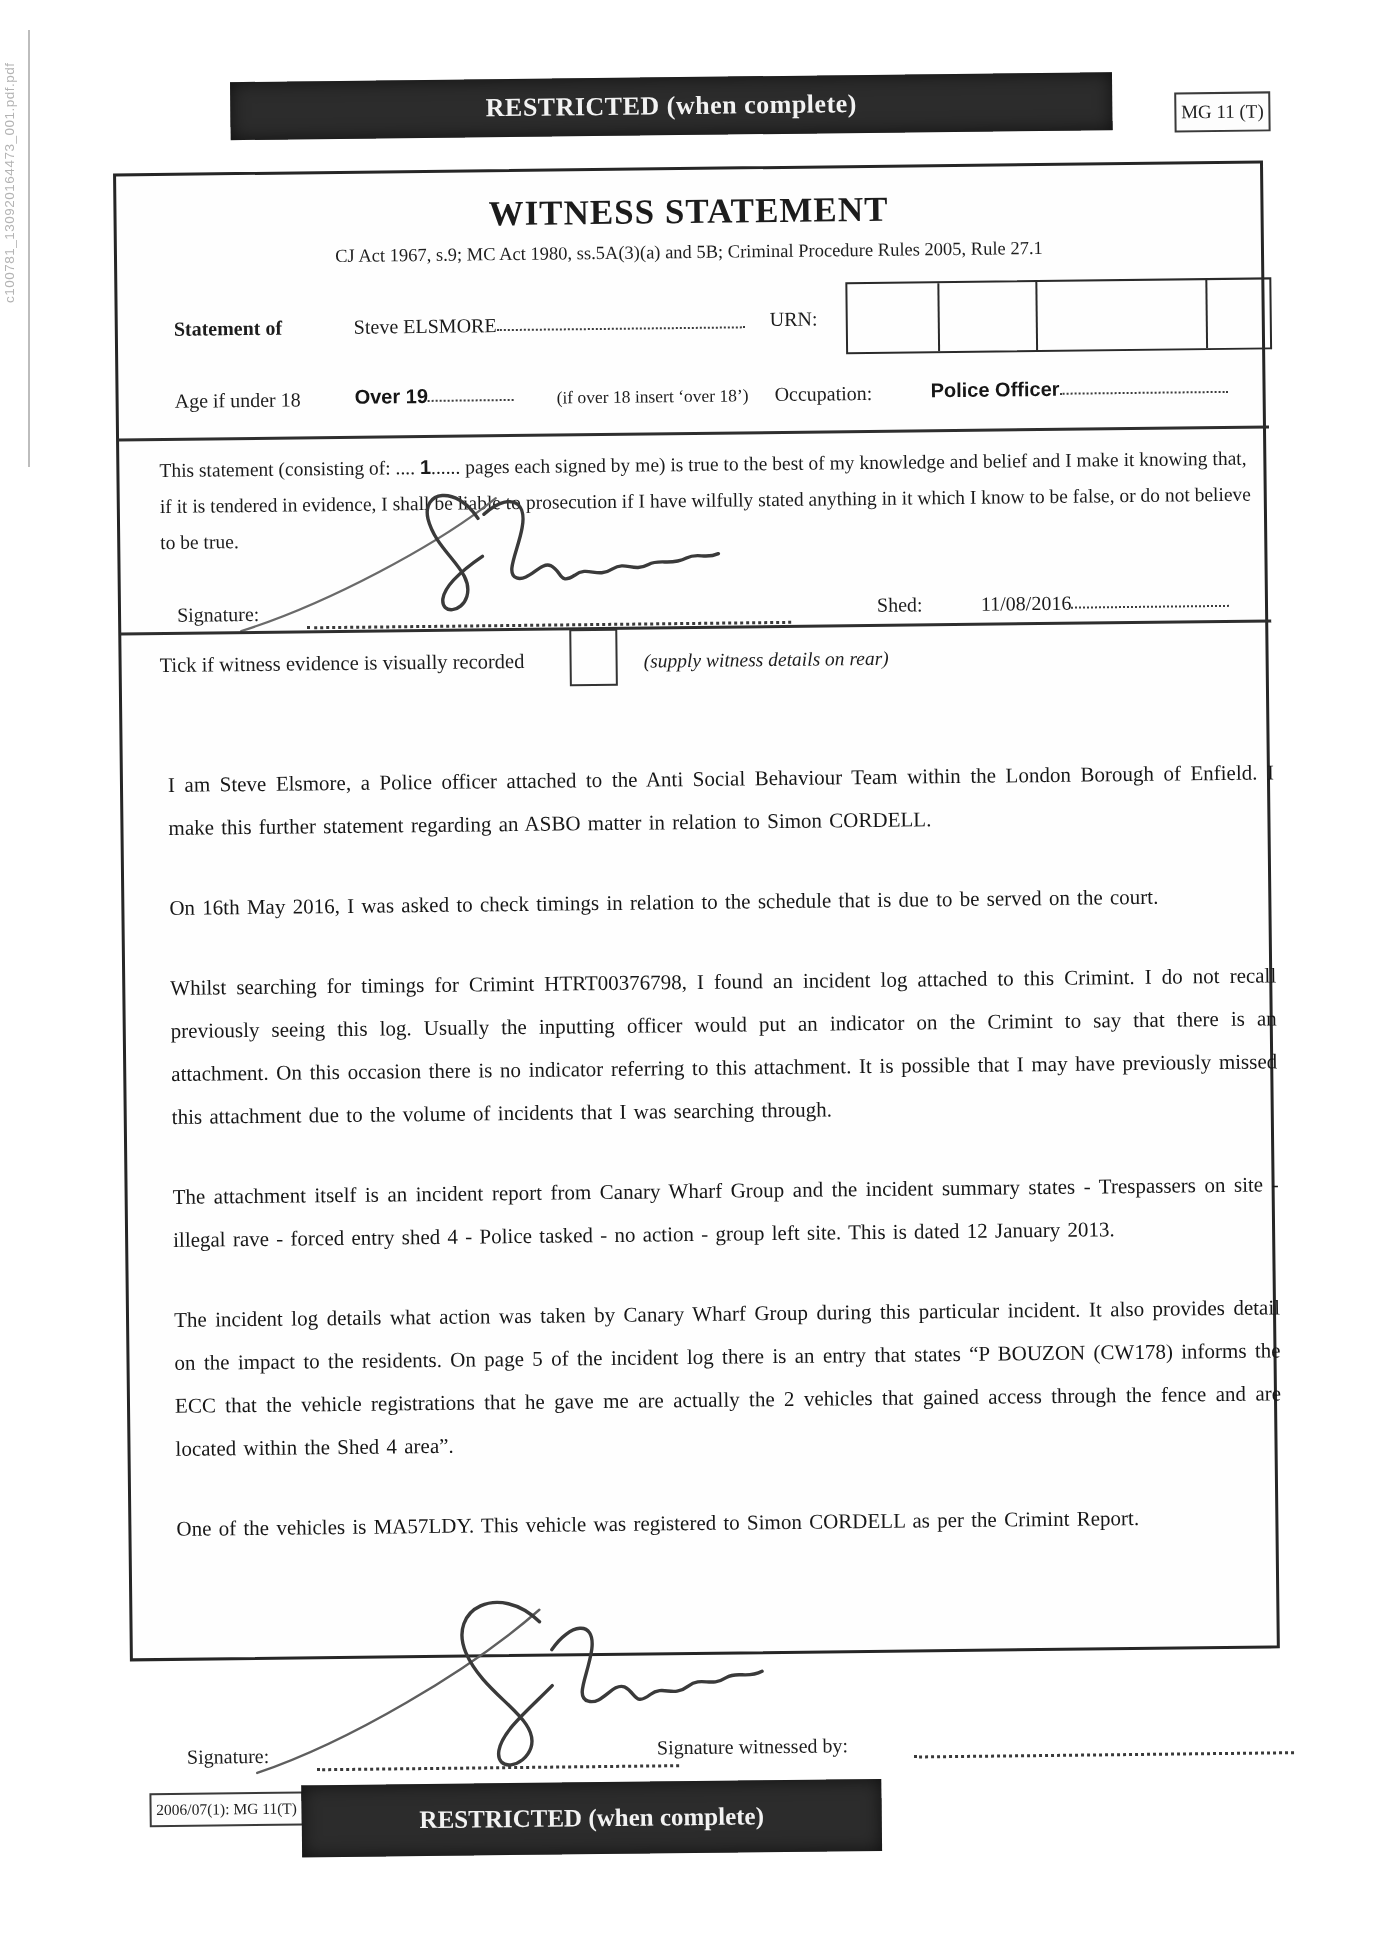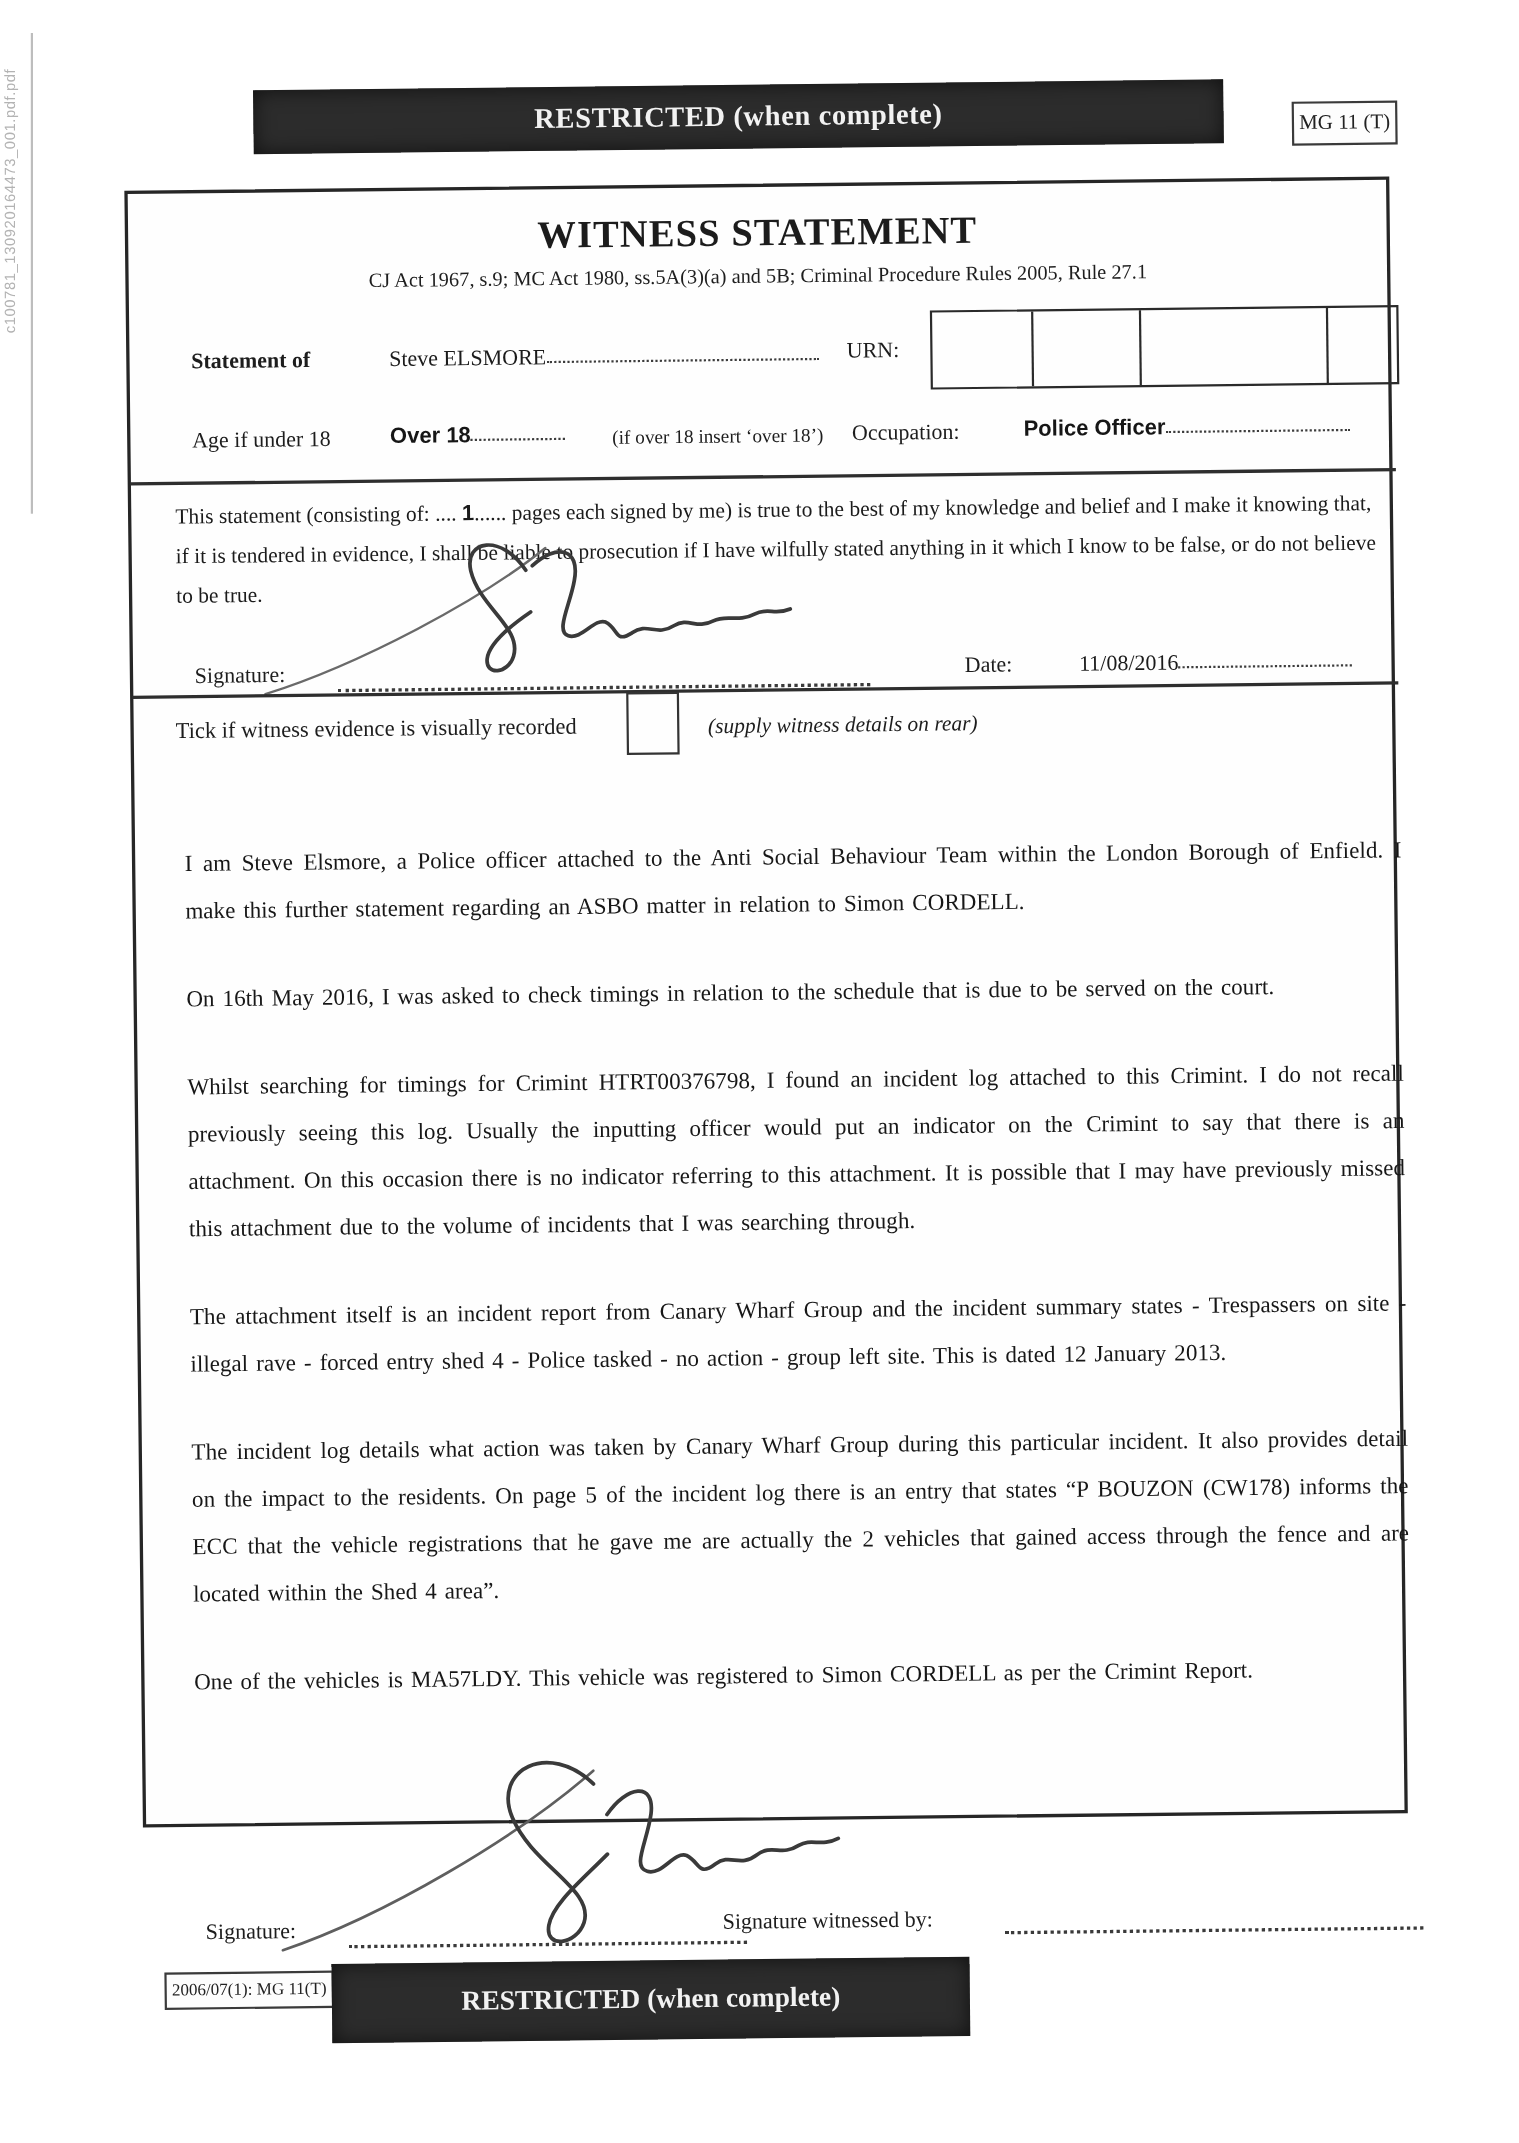--- a/index.html
+++ b/index.html
@@ -107,7 +107,7 @@
 
       <div class="lbl" style="left:56px; top:214px;">Age if under 18</div>
       <div class="val-sans" style="left:236px; top:212px;">
-        <span>Over 18</span><span class="dots" style="width:86px;"></span>
+        <span>Over 19</span><span class="dots" style="width:86px;"></span>
       </div>
       <div class="lbl" style="left:438px; top:216px; font-size:17.5px;">(if over 18 insert ‘over 18’)</div>
       <div class="lbl" style="left:656px; top:214px;">Occupation:</div>

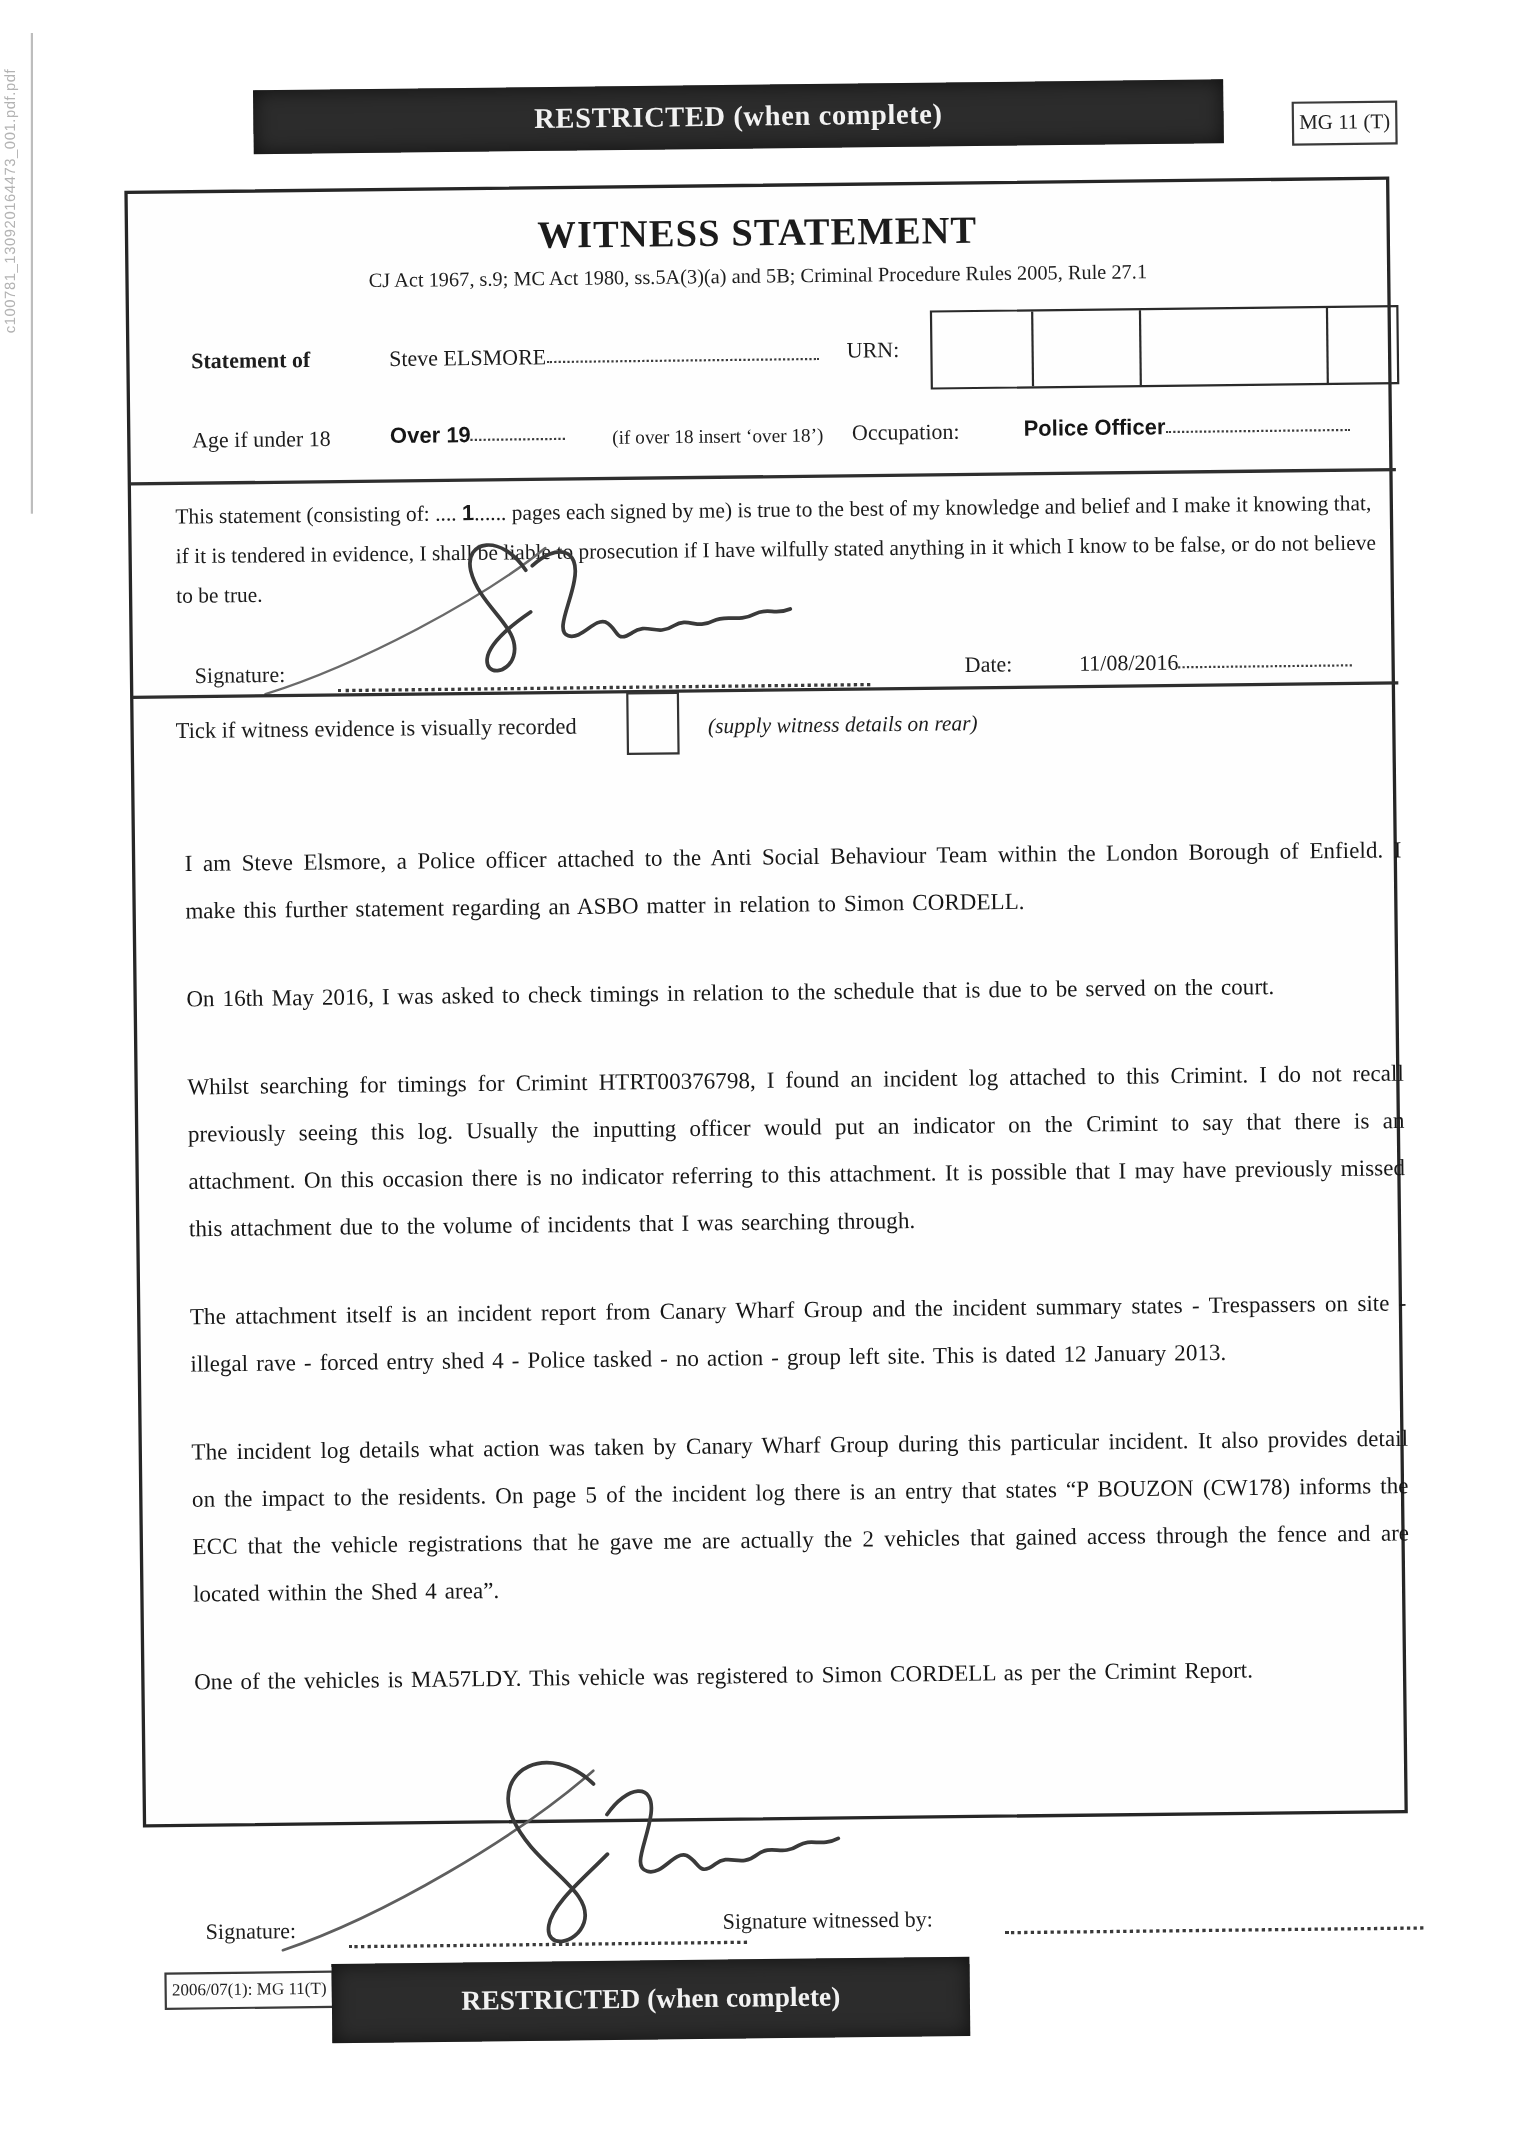--- a/index.html
+++ b/index.html
@@ -129,7 +129,7 @@
 
       <div class="lbl" style="left:56px; top:428px;">Signature:</div>
       <div class="dotline" style="left:186px; top:452px; width:484px;"></div>
-      <div class="lbl" style="left:756px; top:426px;">Date:</div>
+      <div class="lbl" style="left:756px; top:426px;">Shed:</div>
       <div class="val-serif" style="left:860px; top:426px;">
         <span>11/08/2016</span><span class="dots" style="width:158px;"></span>
       </div>

